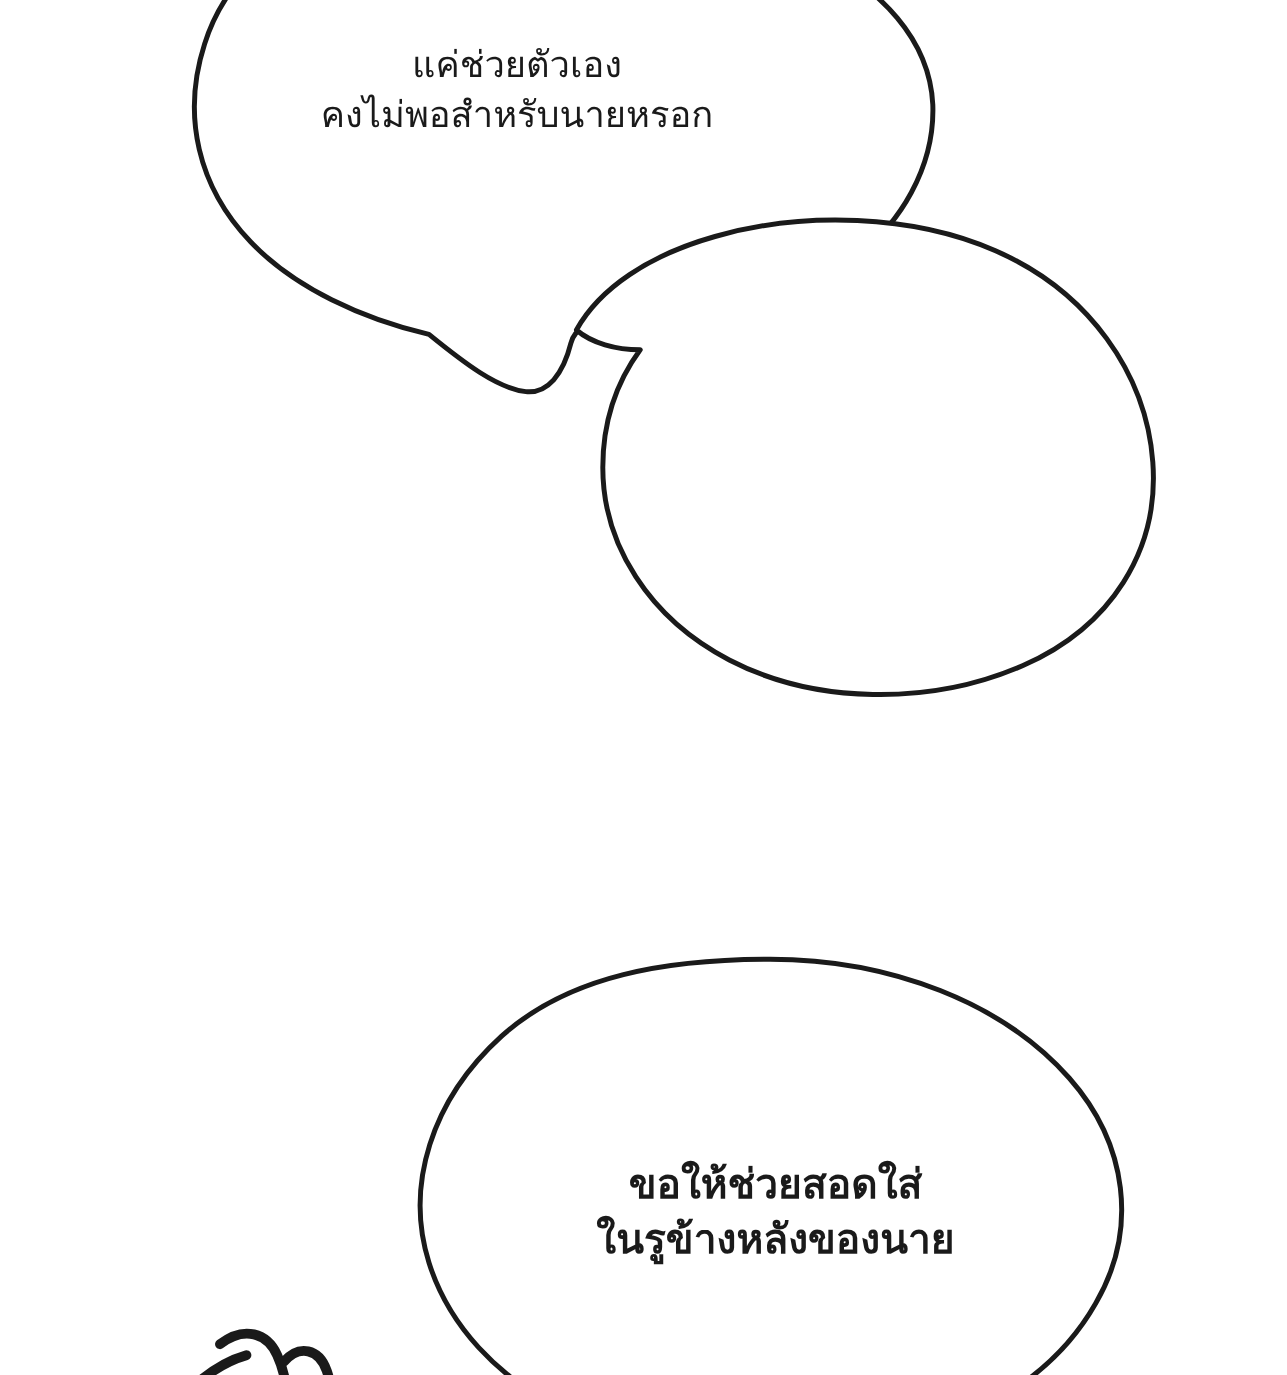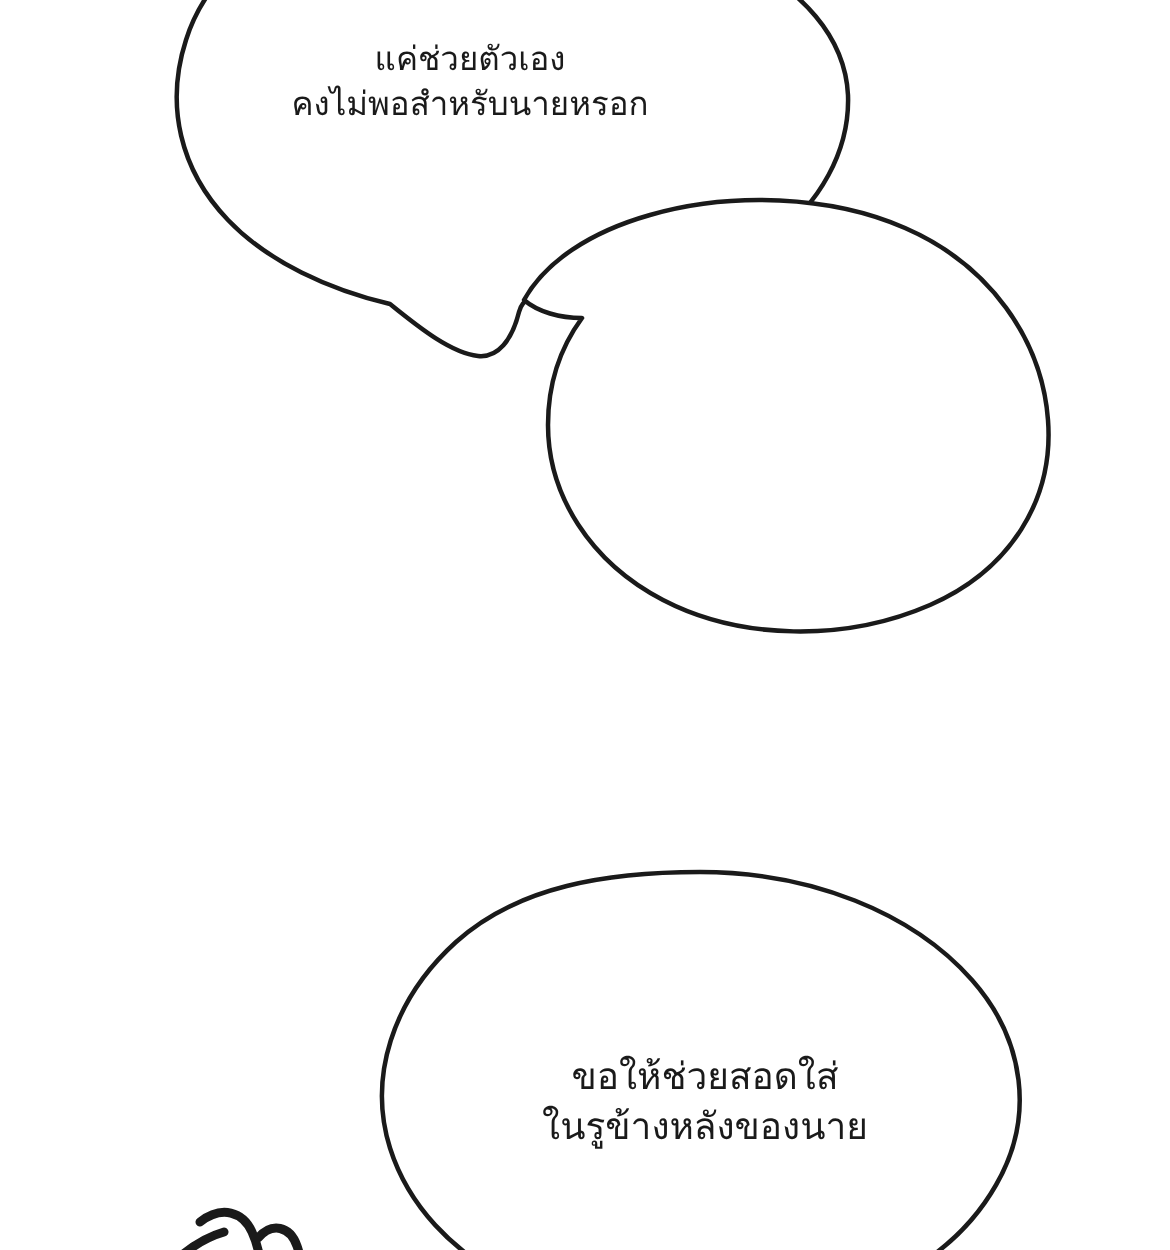--- a/index.html
+++ b/index.html
@@ -50,7 +50,7 @@
     top: 1052px;
     width: 570px;
     font-size: 37px;
-    font-weight: normal;
+    font-weight: bold;
   }
 </style>
 </head>

